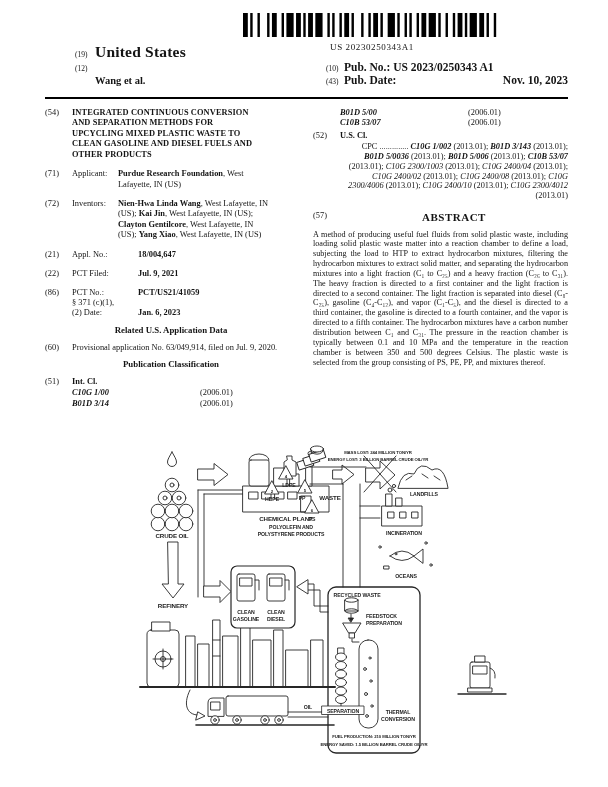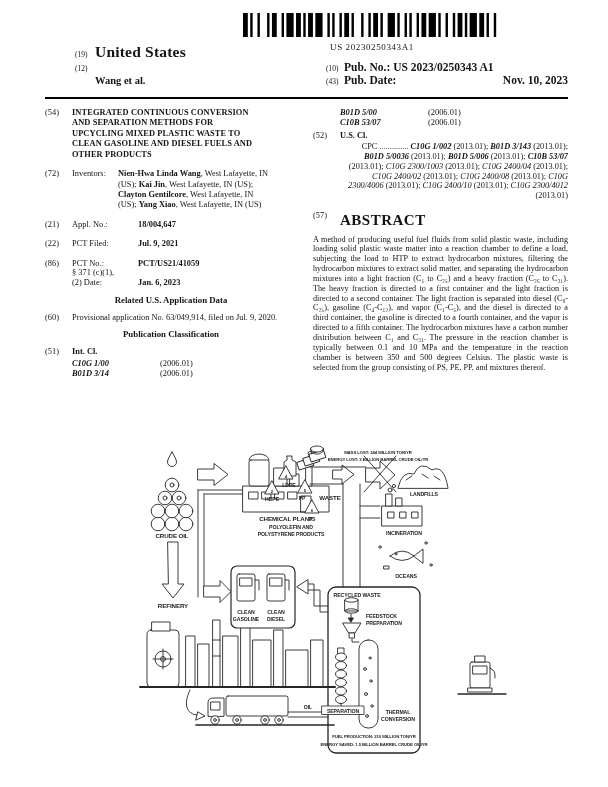--- a/index.html
+++ b/index.html
@@ -37,7 +37,7 @@
   .sub371 .klabel{width:66px;}
   .heading{text-align:center;font-weight:bold;font-size:8.8px;margin:2px 0 7px 0;}
   .prov{width:215px;text-align:justify;}
-  .iclrow{display:flex;margin-left:27px;}
+  .iclrow{display:flex;margin-left:27px;gap:40px;}
   .iclcode{width:88px;flex:none;font-weight:bold;font-style:italic;}
   .cpc{margin-left:27px;text-align:right;font-size:8.3px;line-height:1.18;}
   .absheadrow{display:flex;margin:10px 0 5px 0;}

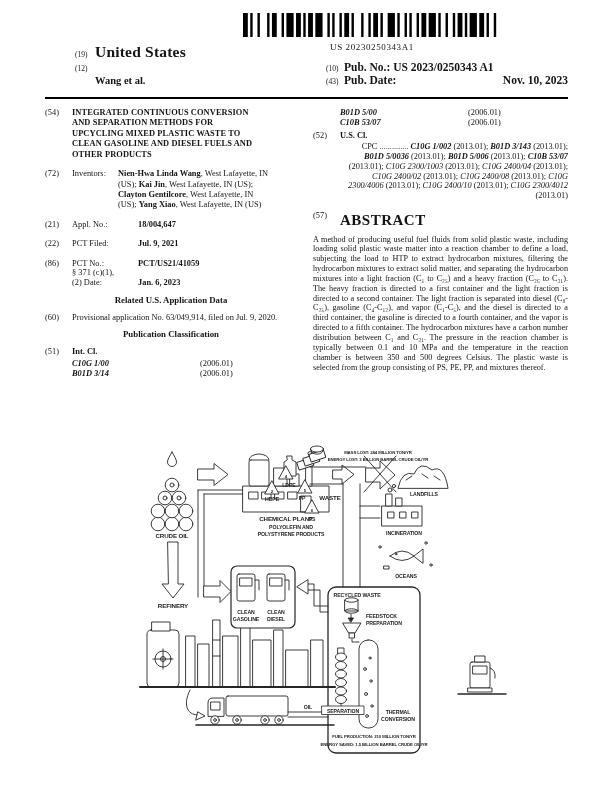--- a/index.html
+++ b/index.html
@@ -131,6 +131,11 @@
         <span class="title54">INTEGRATED CONTINUOUS CONVERSION AND SEPARATION METHODS FOR UPCYCLING MIXED PLASTIC WASTE TO CLEAN GASOLINE AND DIESEL FUELS AND OTHER PRODUCTS</span>
       </div>
       <div class="blk">
+        <span class="num">(71)</span>
+        <span class="lab">Applicant:</span>
+        <span class="peep"><span class="b">Purdue Research Foundation</span><span>, West Lafayette, IN (US)</span></span>
+      </div>
+      <div class="blk">
         <span class="num">(72)</span>
         <span class="lab">Inventors:</span>
         <span class="peep" id="inventors"><span class="b">Nien-Hwa Linda Wang</span><span>, West Lafayette, IN (US); </span><span class="b">Kai Jin</span><span>, West Lafayette, IN (US); </span><span class="b">Clayton Gentilcore</span><span>, West Lafayette, IN (US); </span><span class="b">Yang Xiao</span><span>, West Lafayette, IN (US)</span></span>

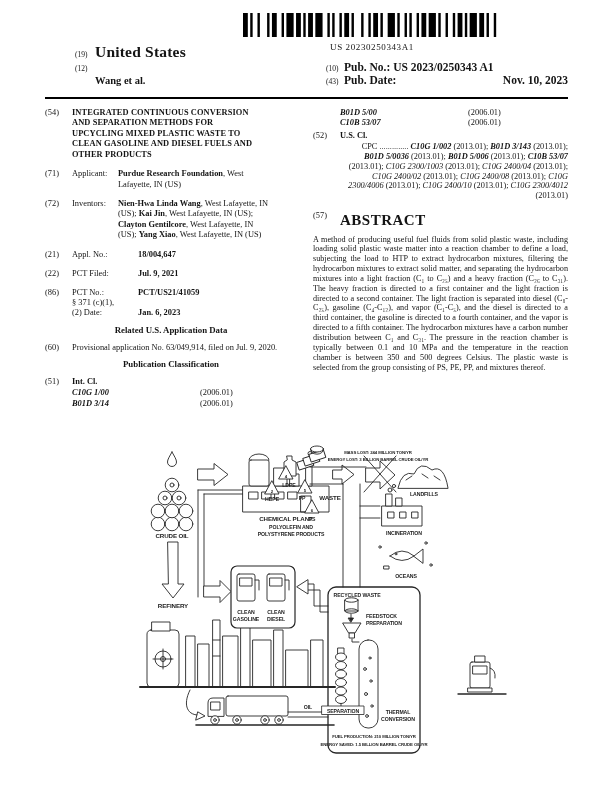--- a/index.html
+++ b/index.html
@@ -41,7 +41,7 @@
   .iclcode{width:88px;flex:none;font-weight:bold;font-style:italic;}
   .cpc{margin-left:27px;text-align:right;font-size:8.3px;line-height:1.18;}
   .absheadrow{display:flex;margin:10px 0 5px 0;}
-  .abshead{flex:1;font-weight:bold;font-size:15px;letter-spacing:.5px;}
+  .abshead{flex:1;text-align:center;font-weight:bold;font-size:11px;letter-spacing:.5px;}
   .abstract{text-align:justify;font-size:8.2px;line-height:1.2;}
   .fig{position:absolute;left:138px;top:444px;width:374px;height:336px;}
   .ln{stroke:#262626;stroke-width:.9;fill:none;stroke-linejoin:round;stroke-linecap:round;}

